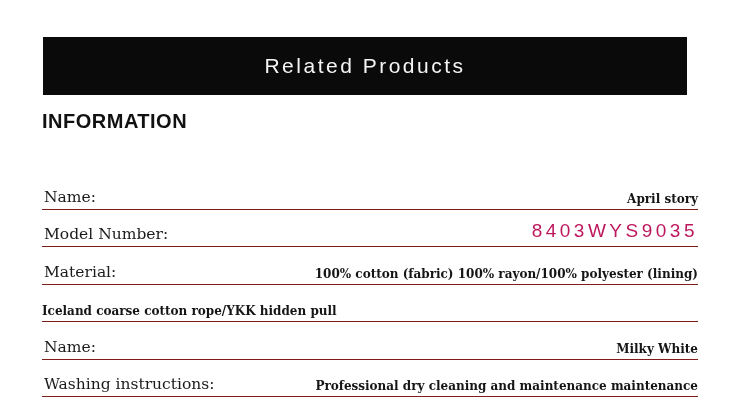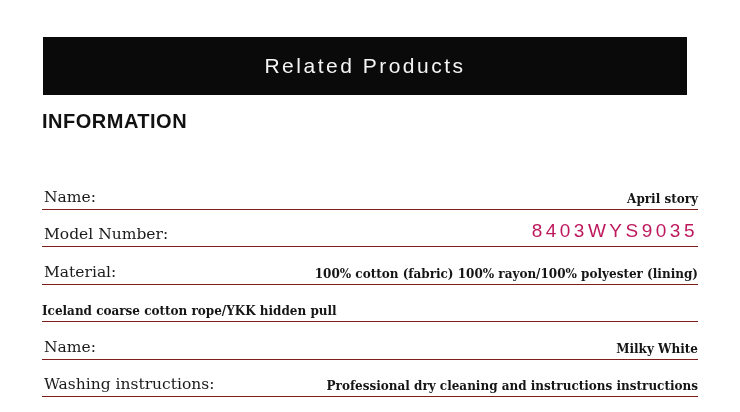--- a/index.html
+++ b/index.html
@@ -122,7 +122,7 @@
   </div>
   <div class="info-row">
     <span class="info-label">Washing instructions:</span>
-    <span class="info-value">Professional dry cleaning and instructions instructions</span>
+    <span class="info-value">Professional dry cleaning and maintenance maintenance</span>
   </div>
 </div>
 

